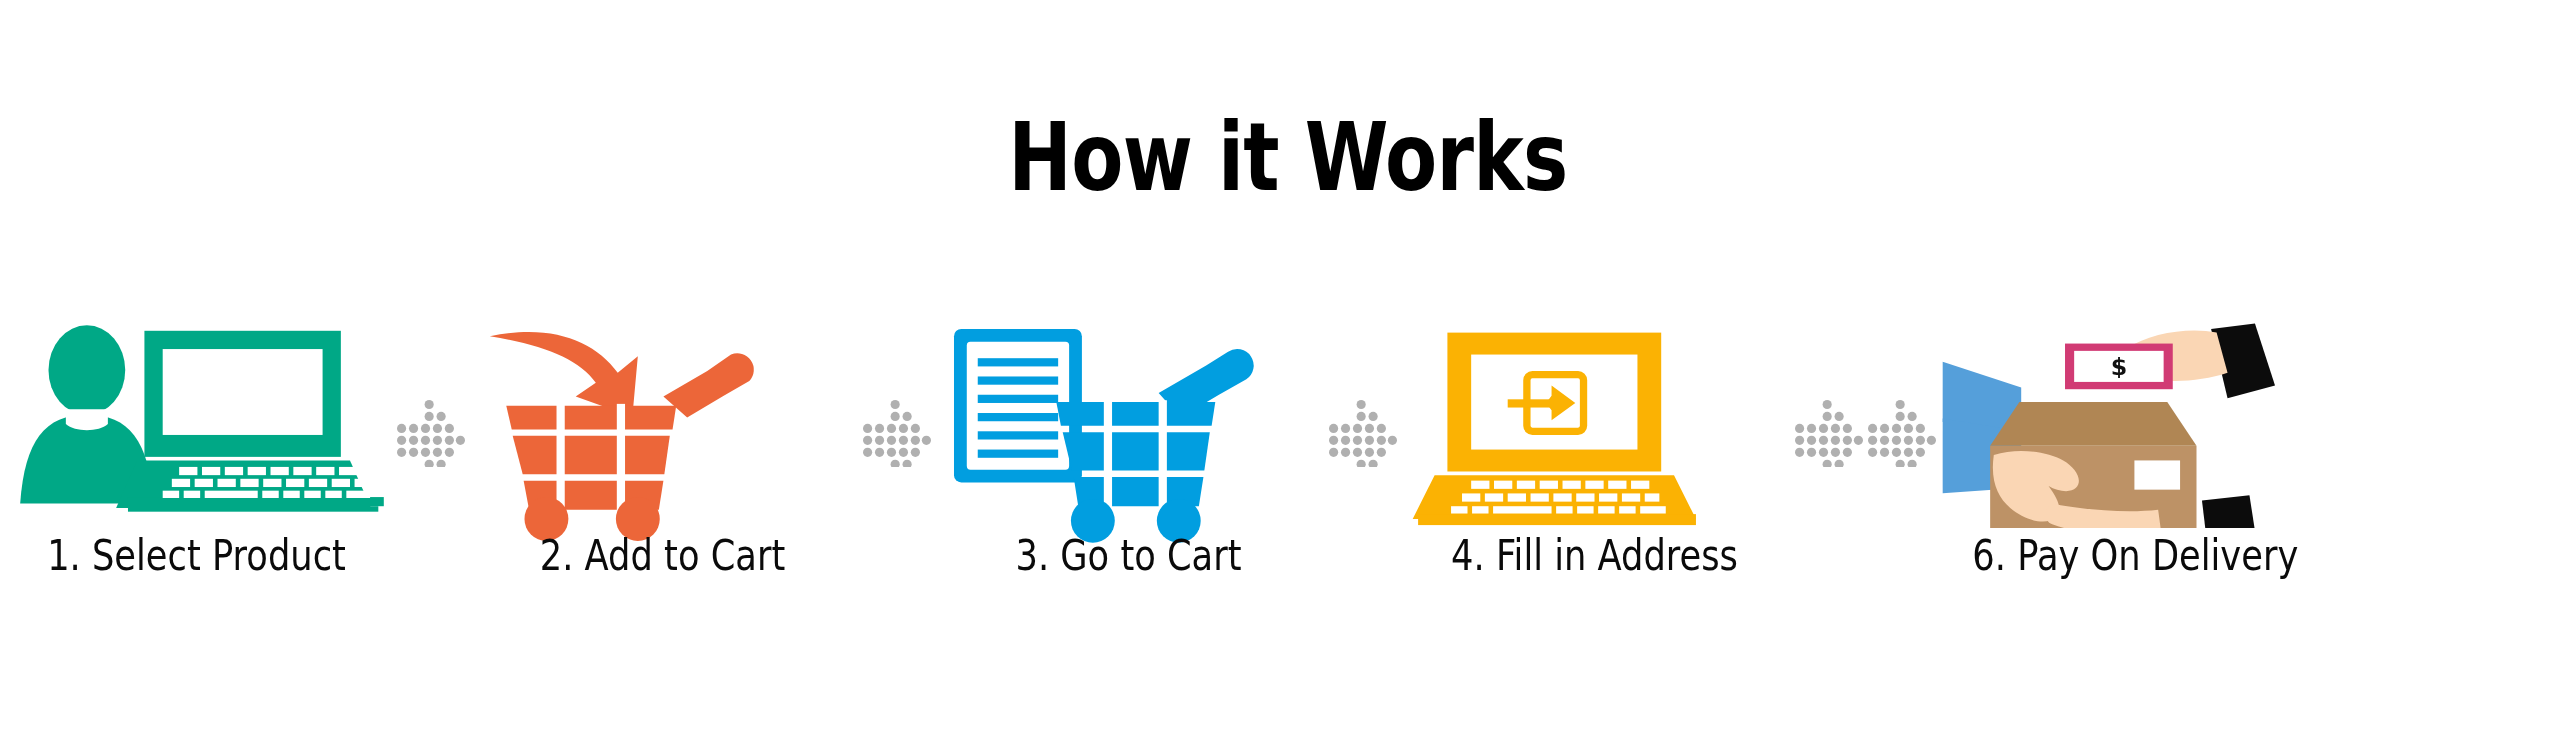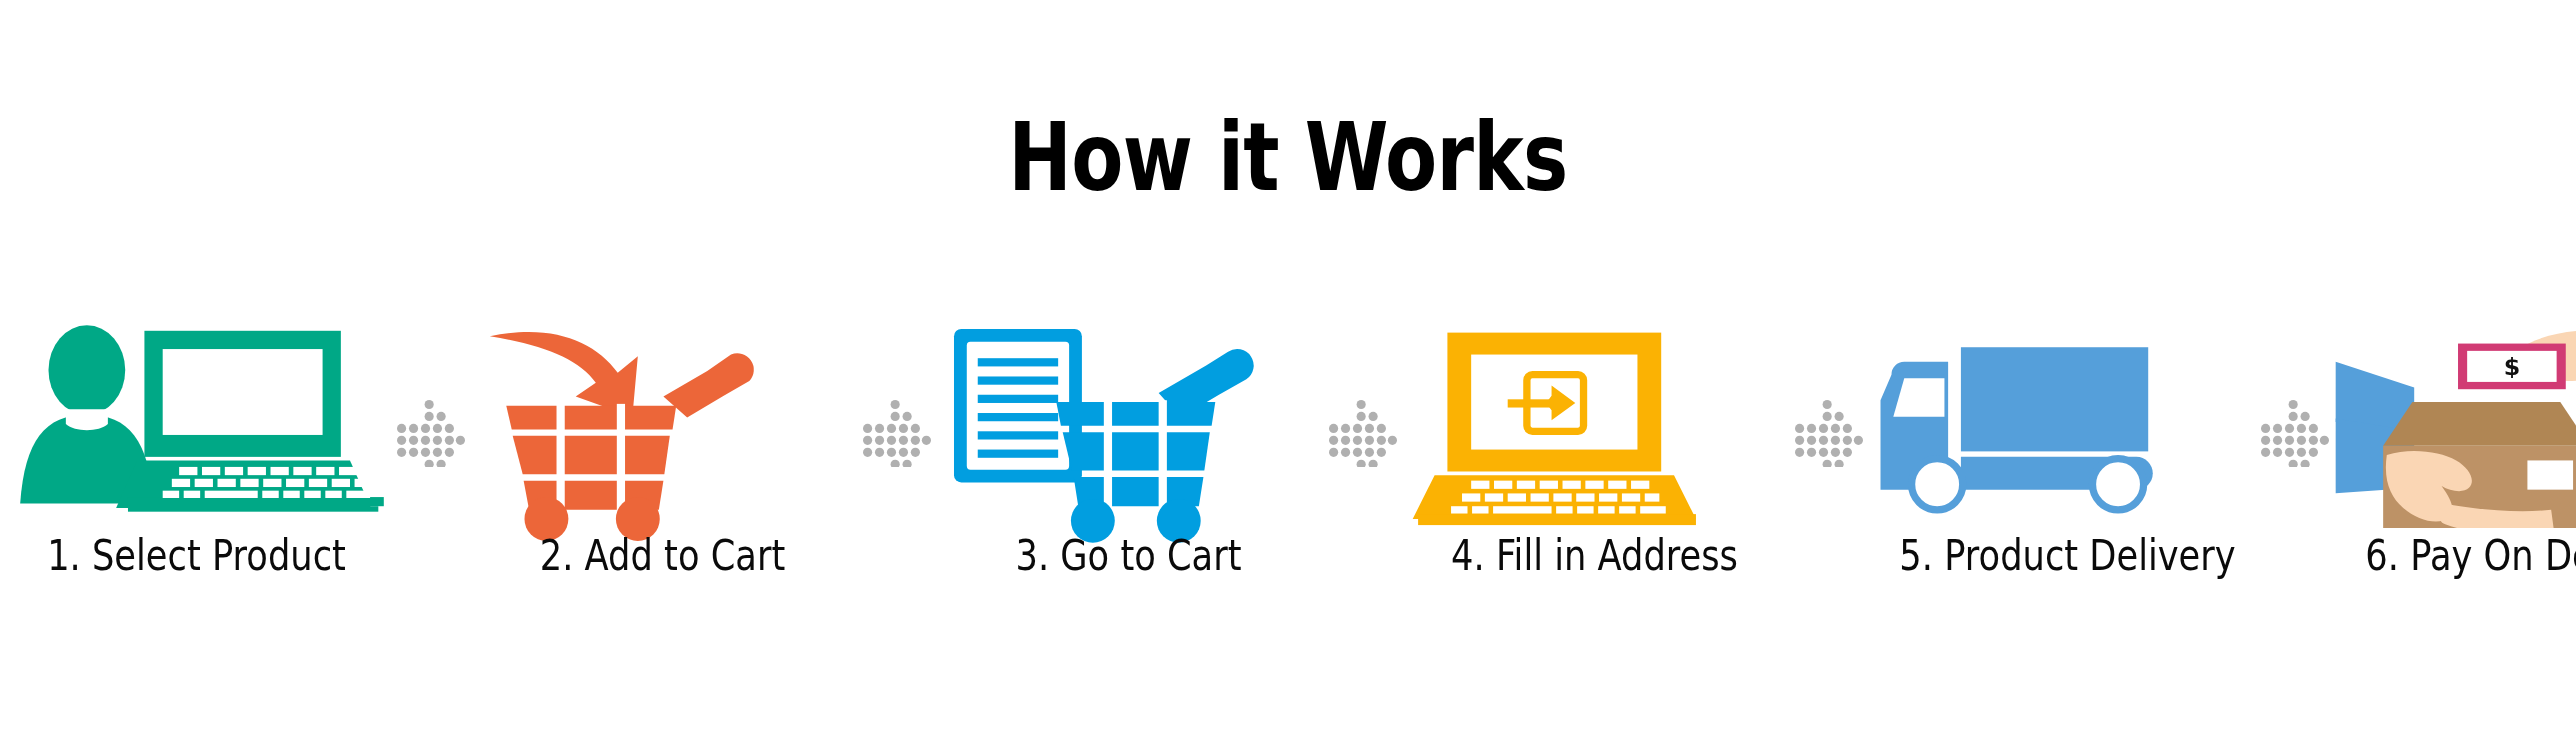--- a/index.html
+++ b/index.html
@@ -396,28 +396,6 @@
       </svg>
     </div>
 
-    <div class="step">
-      <div class="art">
-        <svg width="393" height="201" viewBox="0 0 430 220">
-          <g fill="#559fda">
-
-            <rect x="106" y="32" width="205" height="114"></rect>
-
-            <path d="M106 152 l192 0 a18 18 0 0 1 0 36 l-192 0 z"></path>
-
-            <path d="M30 62 a14 14 0 0 1 14 -14 l48 0 l0 140 l-74 0 l0 -98 z"></path>
-
-            <path d="M44 66 l44 0 l0 42 l-56 0 z" fill="#ffffff"></path>
-          </g>
-
-          <g>
-            <circle cx="80" cy="182" r="28" fill="#ffffff" stroke="#559fda" stroke-width="8"></circle>
-            <circle cx="278" cy="182" r="28" fill="#ffffff" stroke="#559fda" stroke-width="8"></circle>
-          </g>
-        </svg>
-      </div>
-      <div class="caption">5. Product Delivery</div>
-    </div>
 
     <div class="sep">
       <svg width="68" height="68" viewBox="0 0 74 74">

